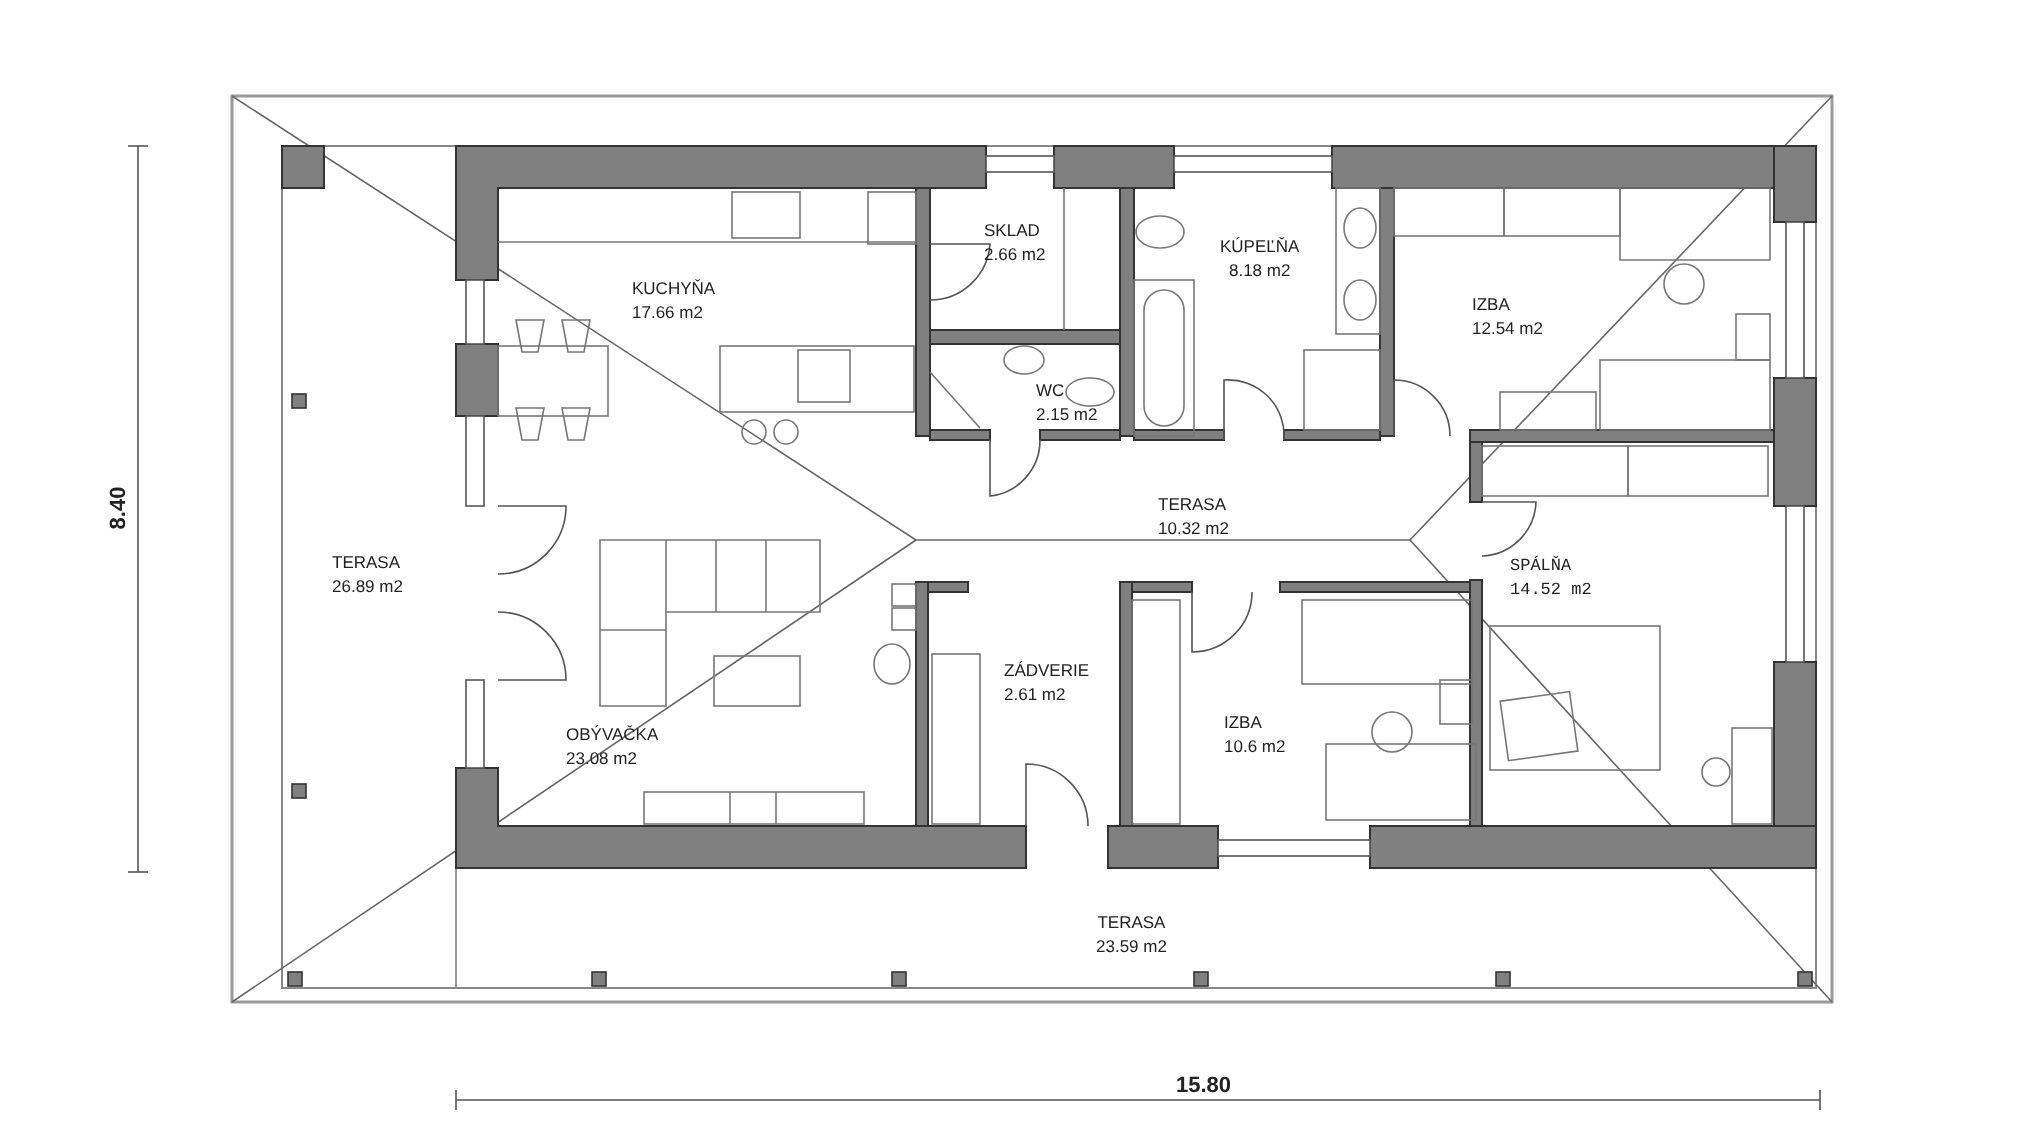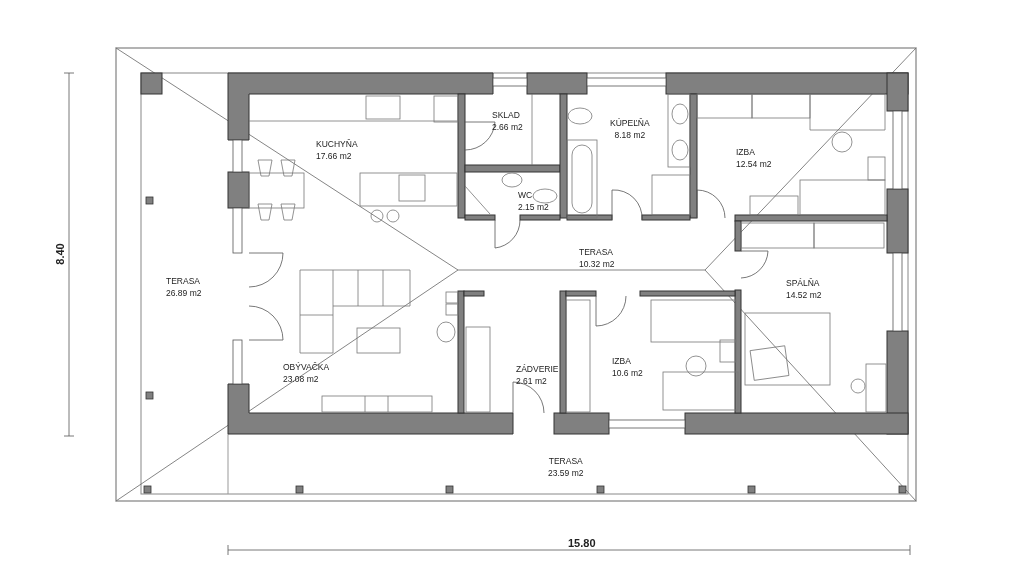--- a/index.html
+++ b/index.html
@@ -207,7 +207,7 @@
   <span class="name">TERASA</span>
   <span class="area">26.89 m2</span>
 </div>
-<div class="lbl" style="left:786px;top:277px;">
+<div class="lbl" style="left:755px;top:277px;font-family:Liberation Mono, monospace;">
   <span class="name">SPÁLŇA</span>
   <span class="area">14.52 m2</span>
 </div>

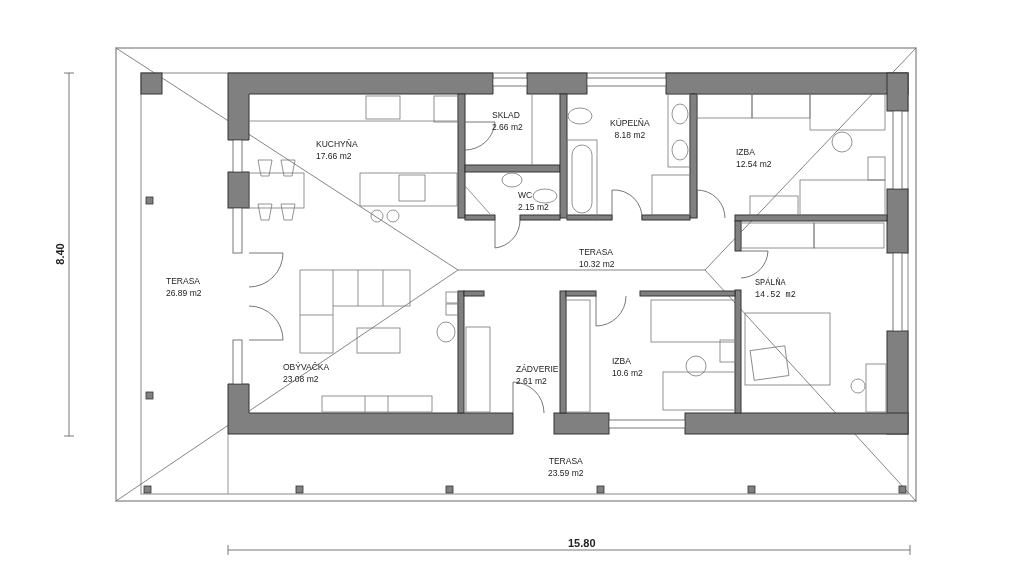--- a/index.html
+++ b/index.html
@@ -211,7 +211,7 @@
   <span class="name">SPÁLŇA</span>
   <span class="area">14.52 m2</span>
 </div>
-<div class="lbl" style="left:516px;top:329px;margin-top:34px;">
+<div class="lbl" style="left:502px;top:329px;">
   <span class="name">ZÁDVERIE</span>
   <span class="area">2.61 m2</span>
 </div>

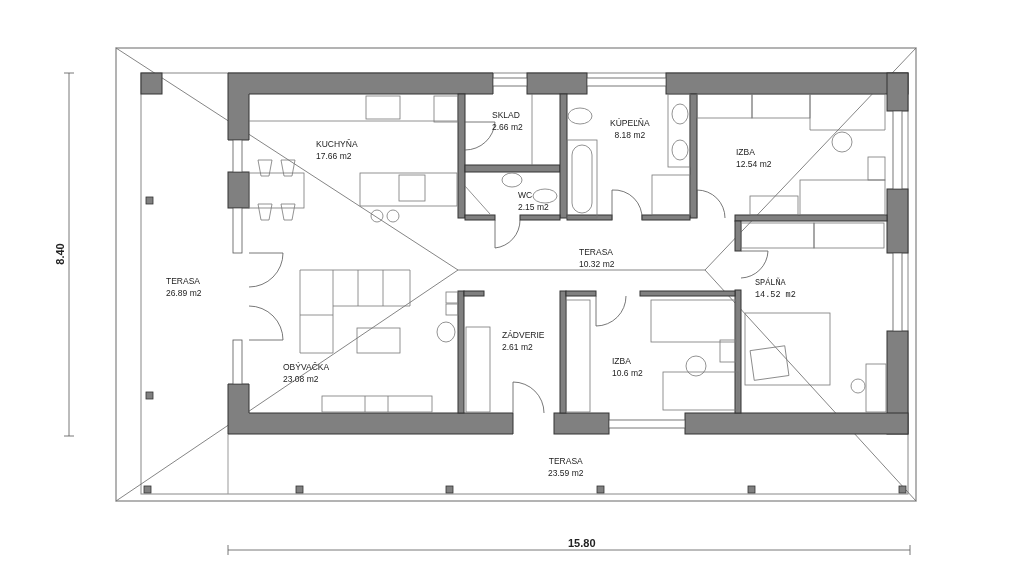--- a/index.html
+++ b/index.html
@@ -228,7 +228,7 @@
   <span class="area">23.59 m2</span>
 </div>
 
-<div class="dim" style="left:568px;top:537px;">15.80</div>
+<div class="dim" style="left:588px;top:537px;">15.80</div>
 <div class="dim dim-v" style="left:49px;top:248px;">8.40</div>
 
 </body></html>

